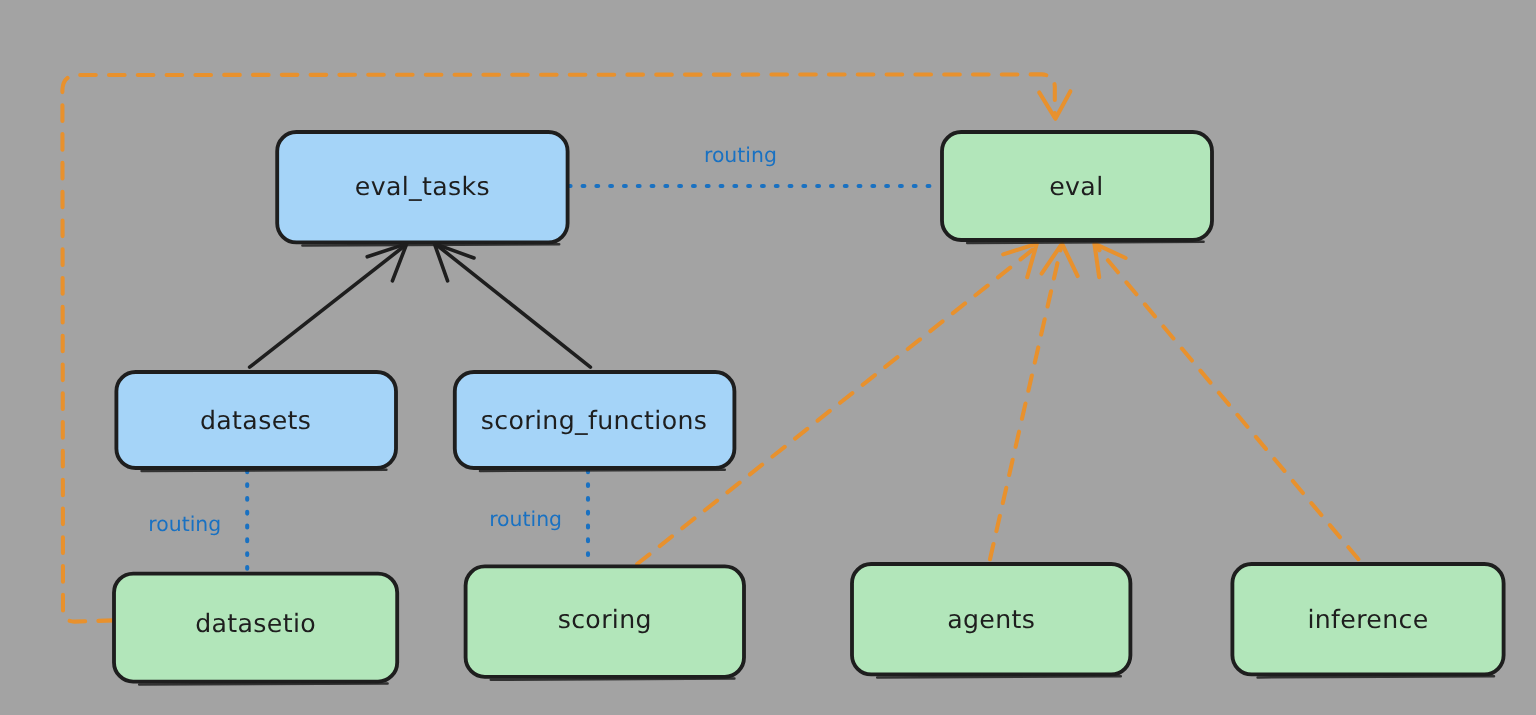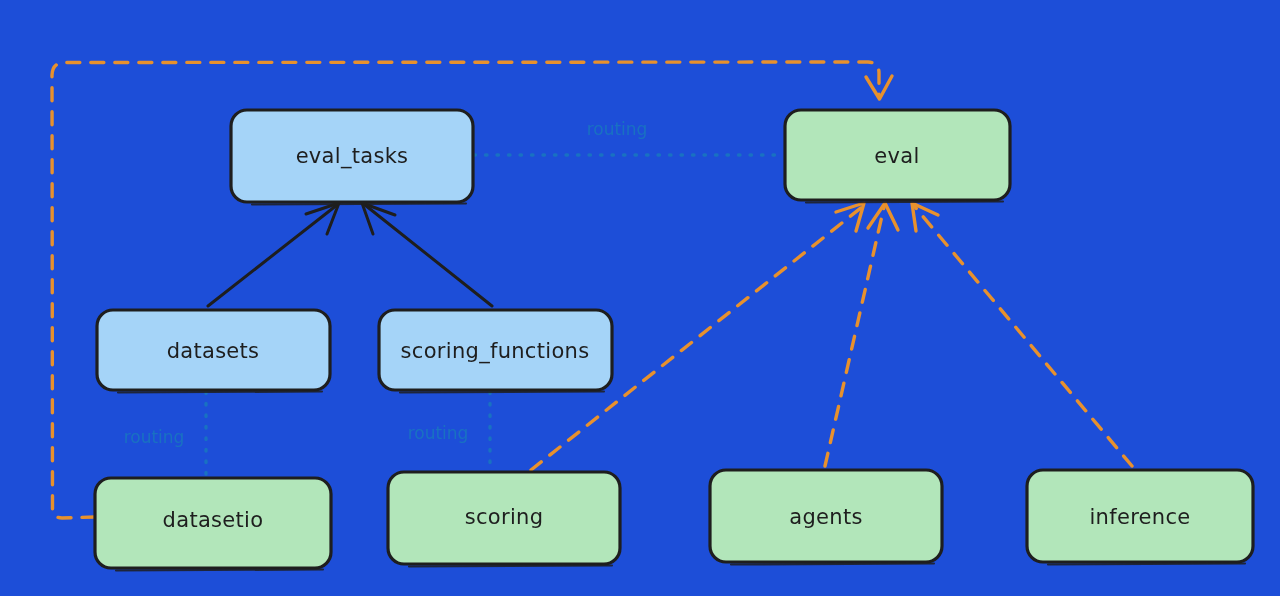--- a/index.html
+++ b/index.html
@@ -17,7 +17,7 @@
     position: relative;
     width: 1280px;
     height: 596px;
-    background: #1d4ed8;
+    background: #a3a3a3;
   }
   svg#diagram {
     position: absolute;

